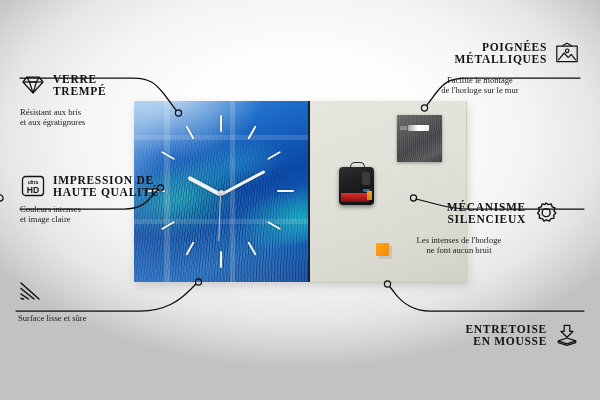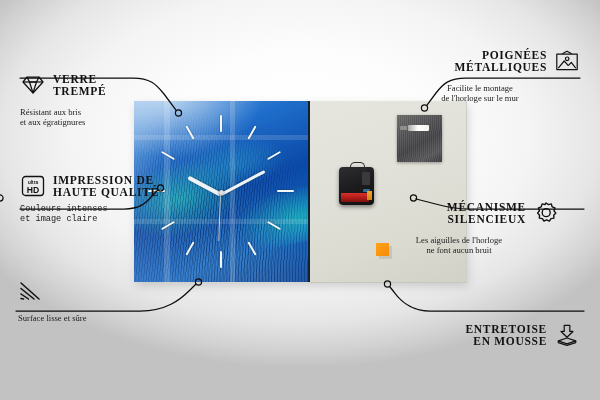--- a/index.html
+++ b/index.html
@@ -429,7 +429,7 @@
     <div class="ann-sub" style="margin-top:9px;">Surface lisse et sûre</div>
   </div>
 
-  <div class="ann right" style="left:380px;top:48px;width:200px;">
+  <div class="ann right" style="left:380px;top:40px;width:200px;">
     <div class="ann-head">
       <span class="ann-icon">
         <svg width="28" height="24" viewBox="0 0 28 24">

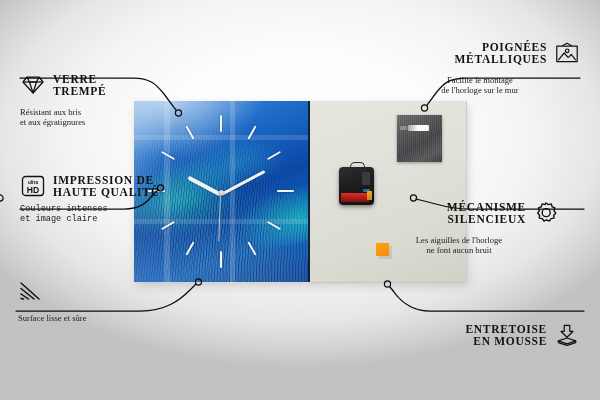--- a/index.html
+++ b/index.html
@@ -409,7 +409,7 @@
       <span class="ann-title">IMPRESSION DE
 HAUTE QUALITÉ</span>
     </div>
-    <div class="ann-sub" style="font-family:Liberation Mono, monospace;">Couleurs intenses
+    <div class="ann-sub" style="">Couleurs intenses
 et image claire</div>
   </div>
 

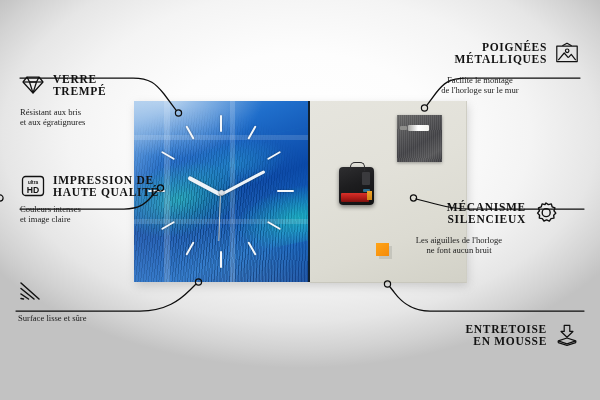--- a/index.html
+++ b/index.html
@@ -462,7 +462,7 @@
       <span class="ann-title">MÉCANISME
 SILENCIEUX</span>
     </div>
-    <div class="ann-sub" style="margin-top:9px;">Les aiguilles de l'horloge
+    <div class="ann-sub" style="margin-top:9px;">Les intenses de l'horloge
 ne font aucun bruit</div>
   </div>
 

